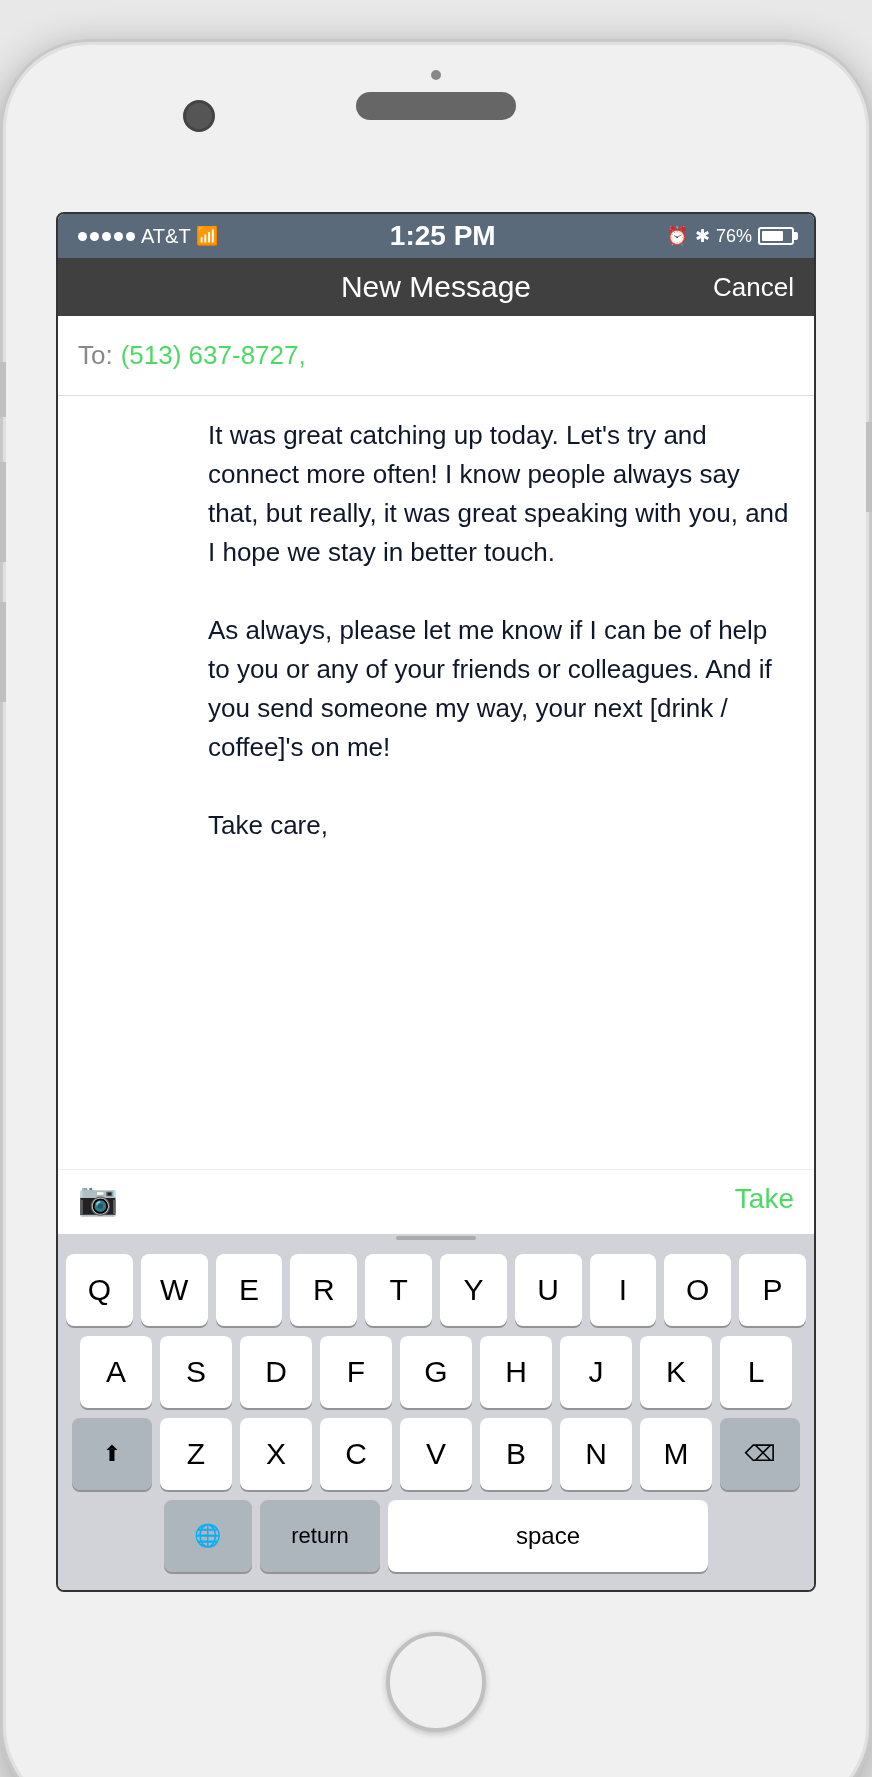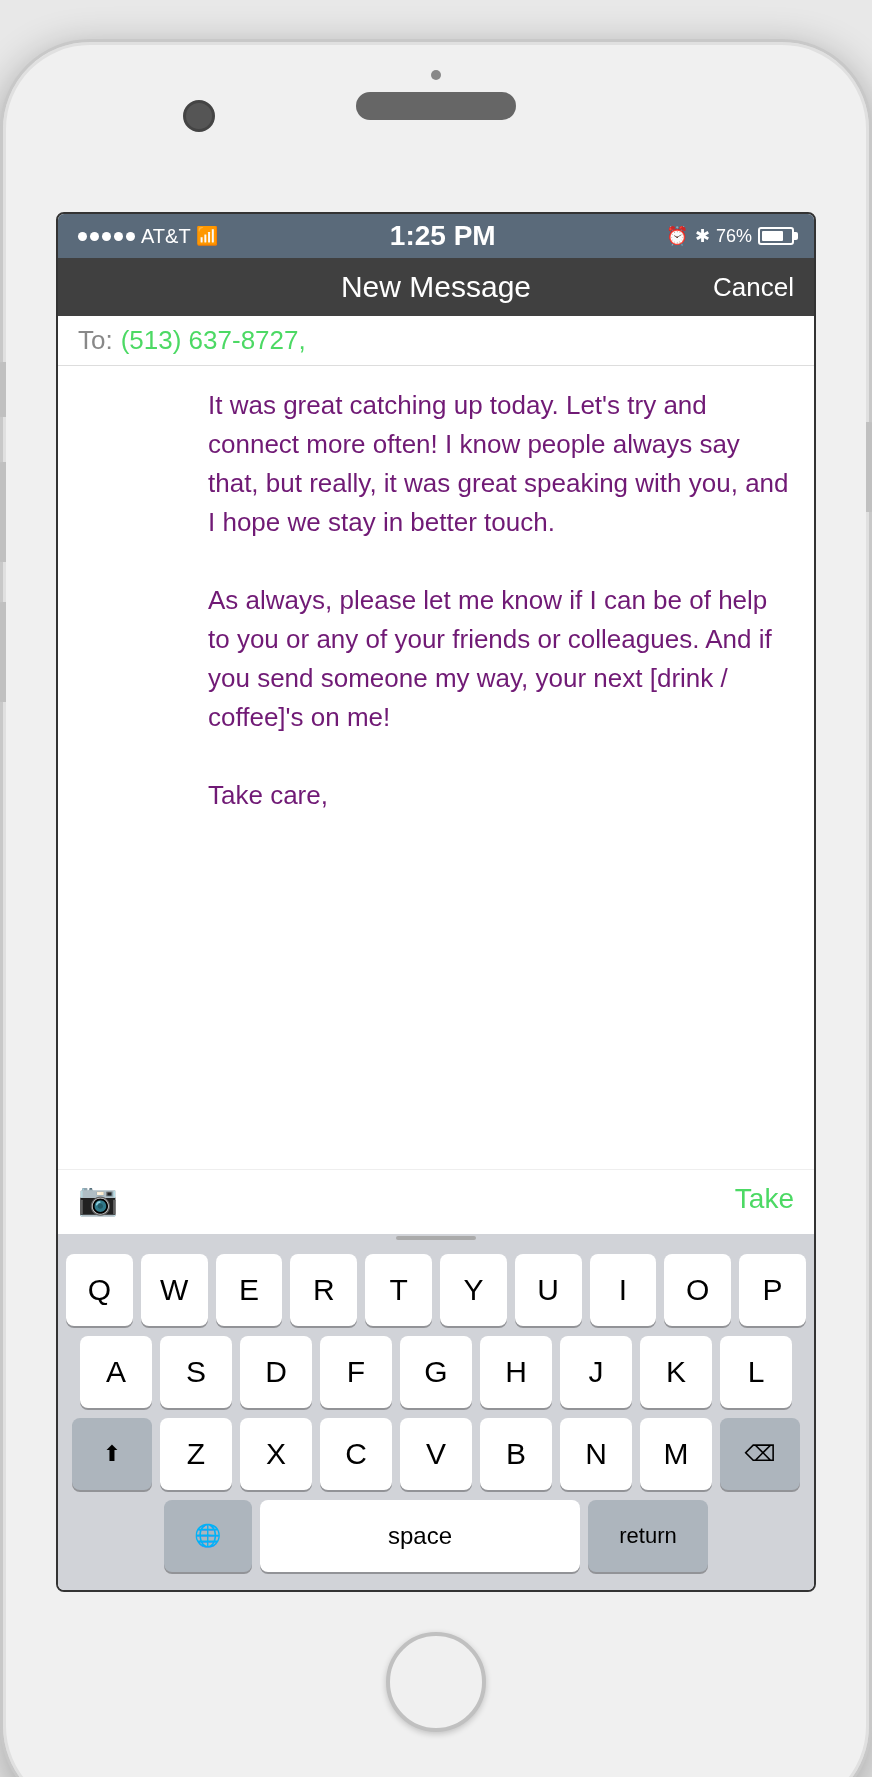--- a/index.html
+++ b/index.html
@@ -201,7 +201,7 @@
     
     .to-field {
       background: #fff;
-      padding: 9px 20px;
+      padding: 24px 20px;
       border-bottom: 1px solid #ddd;
       display: flex;
       align-items: center;

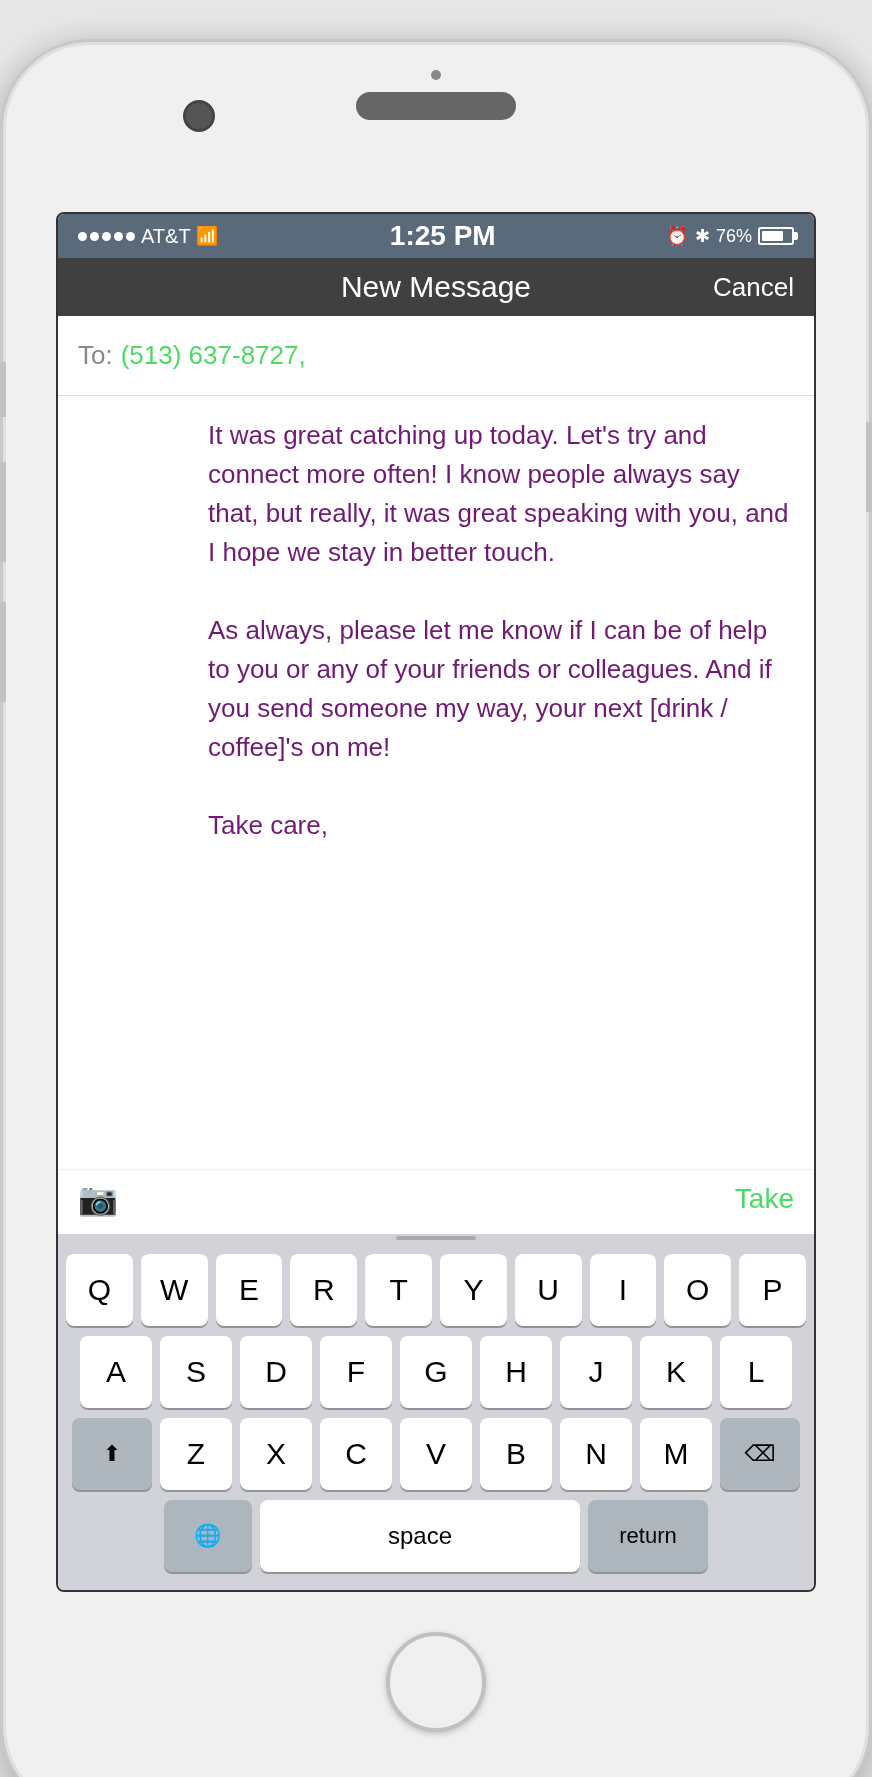--- a/index.html
+++ b/index.html
@@ -233,7 +233,7 @@
       padding: 20px 20px 10px 150px;
       font-size: 26px;
       line-height: 1.5;
-      color: #701a75;
+      color: #0f172a;
       overflow-y: auto;
     }
 

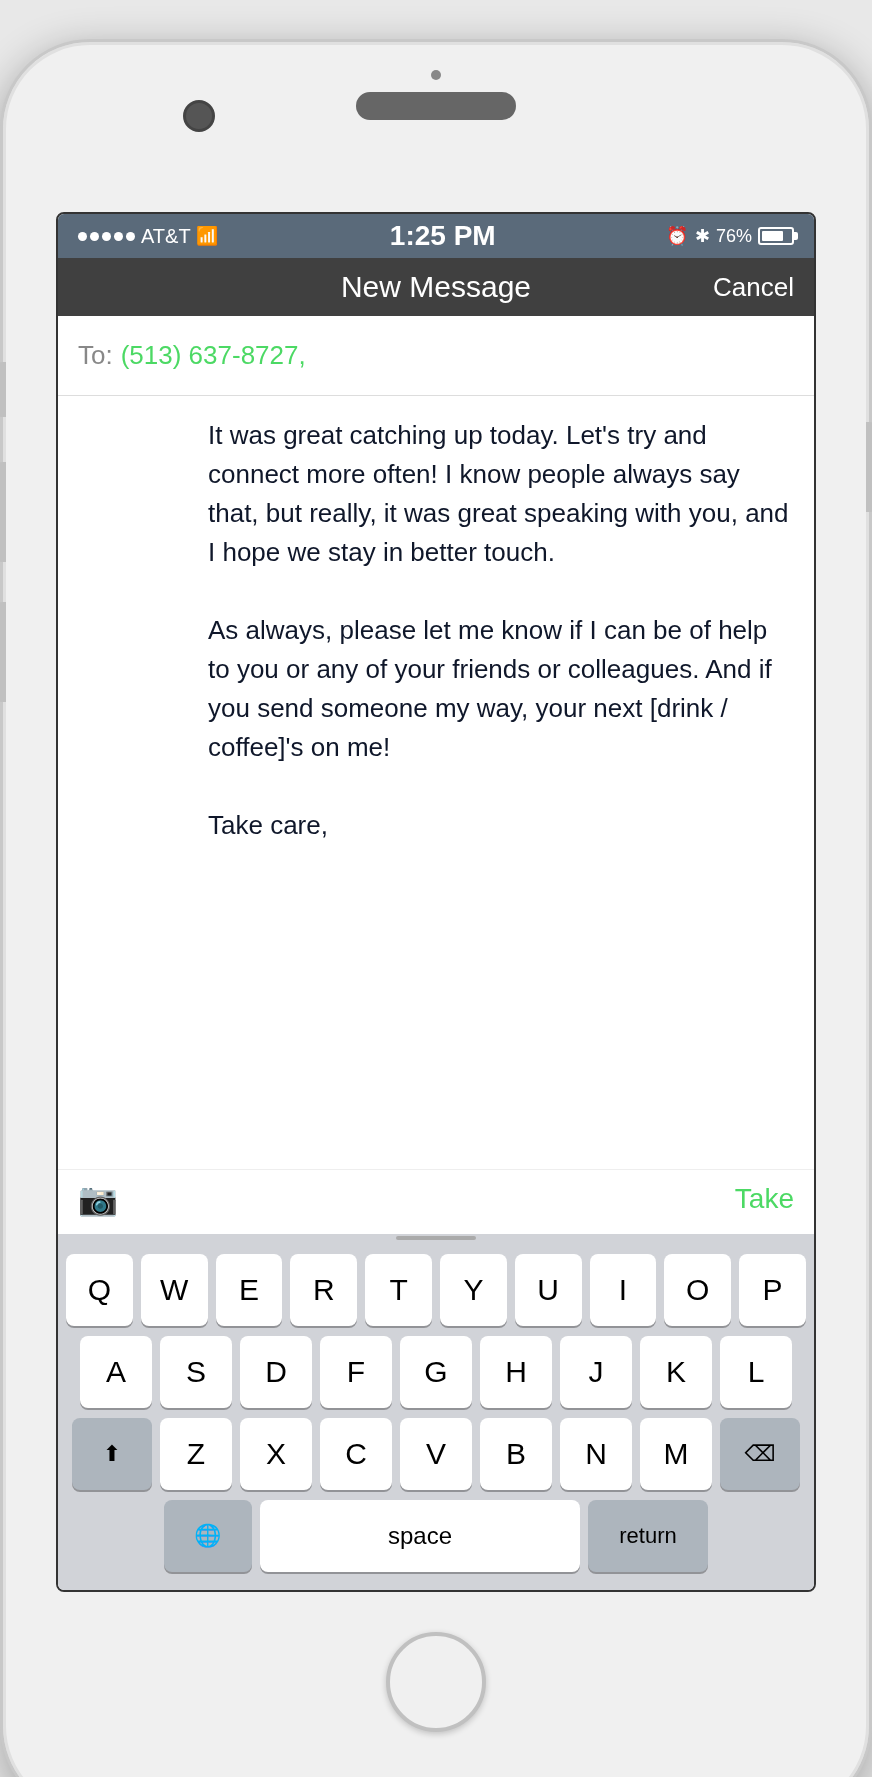--- a/index.html
+++ b/index.html
@@ -513,8 +513,8 @@
 
       <div class="keyboard-row">
         <div class="key key-special key-globe">🌐</div>
+        <div class="key key-special key-return">return</div>
         <div class="key key-space">space</div>
-        <div class="key key-special key-return">return</div>
       </div>
     </div>
 

